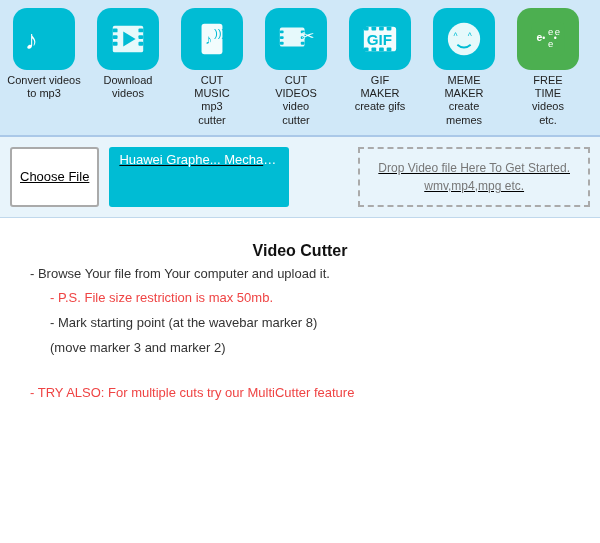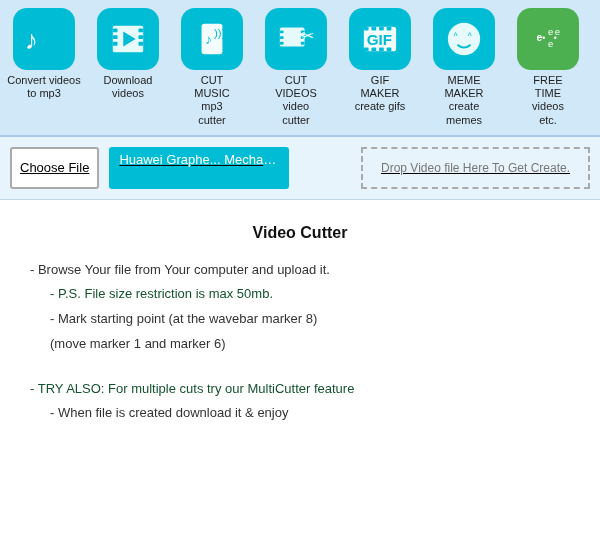--- a/index.html
+++ b/index.html
@@ -265,7 +265,7 @@
   <button class="choose-file-btn">Choose File</button>
   <div class="file-name">Huawei Graphe... Mechanism.mp4</div>
   <div class="drop-zone">
-    <span>Drop Video file Here To Get Create.</span><br>
+    <span>Drop Video file Here To Get Started.</span><br>
   </div>
 </div>
 

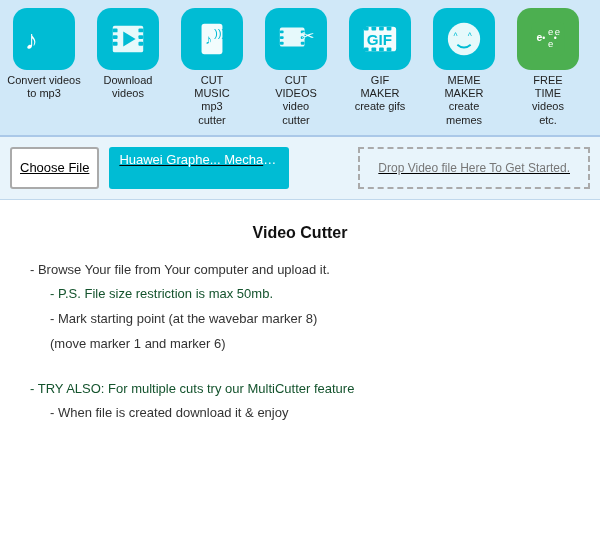--- a/index.html
+++ b/index.html
@@ -266,6 +266,7 @@
   <div class="file-name">Huawei Graphe... Mechanism.mp4</div>
   <div class="drop-zone">
     <span>Drop Video file Here To Get Started.</span><br>
+    <span>wmv,mp4,mpg etc.</span>
   </div>
 </div>
 

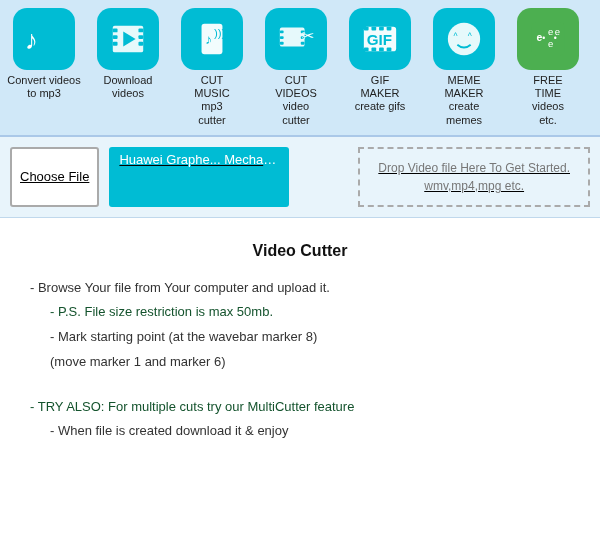--- a/index.html
+++ b/index.html
@@ -108,7 +108,7 @@
       font-size: 16px;
       font-weight: bold;
       text-align: center;
-      margin-bottom: 16px;
+      margin-bottom: 2px;
       color: #111;
     }
 

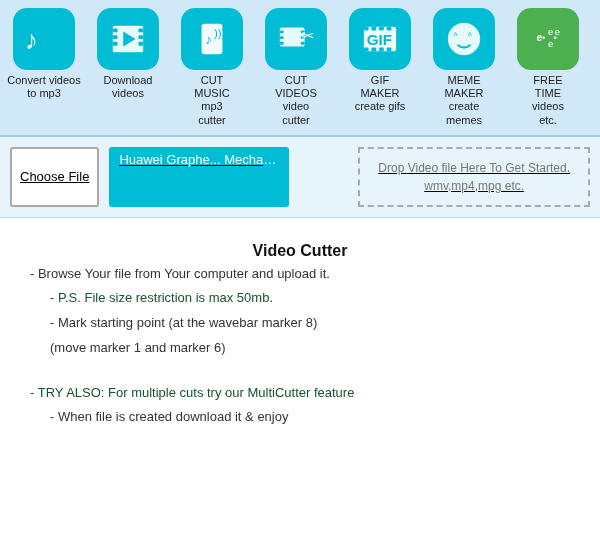--- a/index.html
+++ b/index.html
@@ -129,7 +129,7 @@
     }
 
     .red-text {
-      color: #14532d;
+      color: #ef4444;
     }
 
     .try-also {

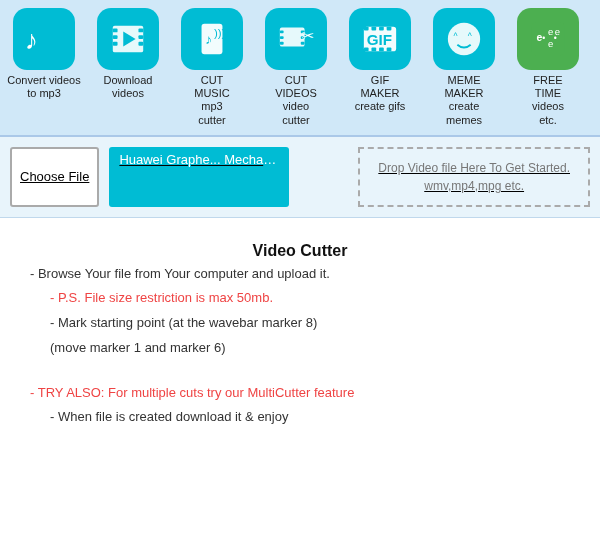--- a/index.html
+++ b/index.html
@@ -276,7 +276,7 @@
     <span class="line">- Browse Your file from Your computer and upload it.</span>
     <span class="indent red-text">- P.S. File size restriction is max 50mb.</span>
     <span class="indent">- Mark starting point (at the wavebar marker 8)</span>
-    <span class="indent">(move marker 1 and marker 6)</span>
+    <span class="indent">(move marker 3 and marker 2)</span>
     <span class="try-also red-text">- TRY ALSO: For multiple cuts try our MultiCutter feature</span>
     <span class="indent">- When file is created download it &amp; enjoy</span>
   </div>

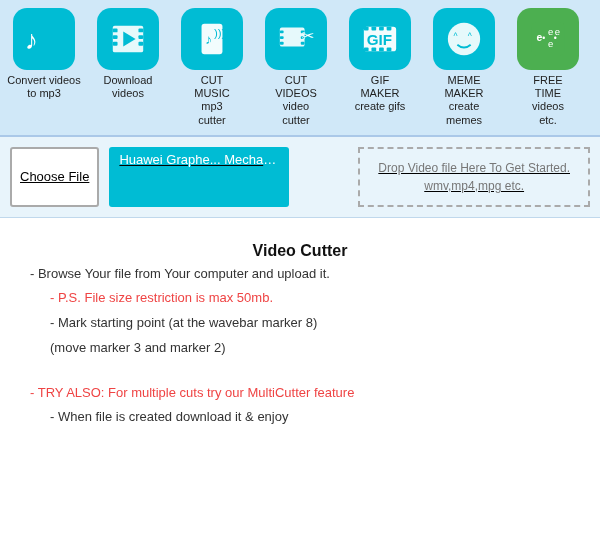--- a/index.html
+++ b/index.html
@@ -278,7 +278,6 @@
     <span class="indent">- Mark starting point (at the wavebar marker 8)</span>
     <span class="indent">(move marker 3 and marker 2)</span>
     <span class="try-also red-text">- TRY ALSO: For multiple cuts try our MultiCutter feature</span>
-    <span class="indent">- When file is created download it &amp; enjoy</span>
   </div>
 </div>
 

